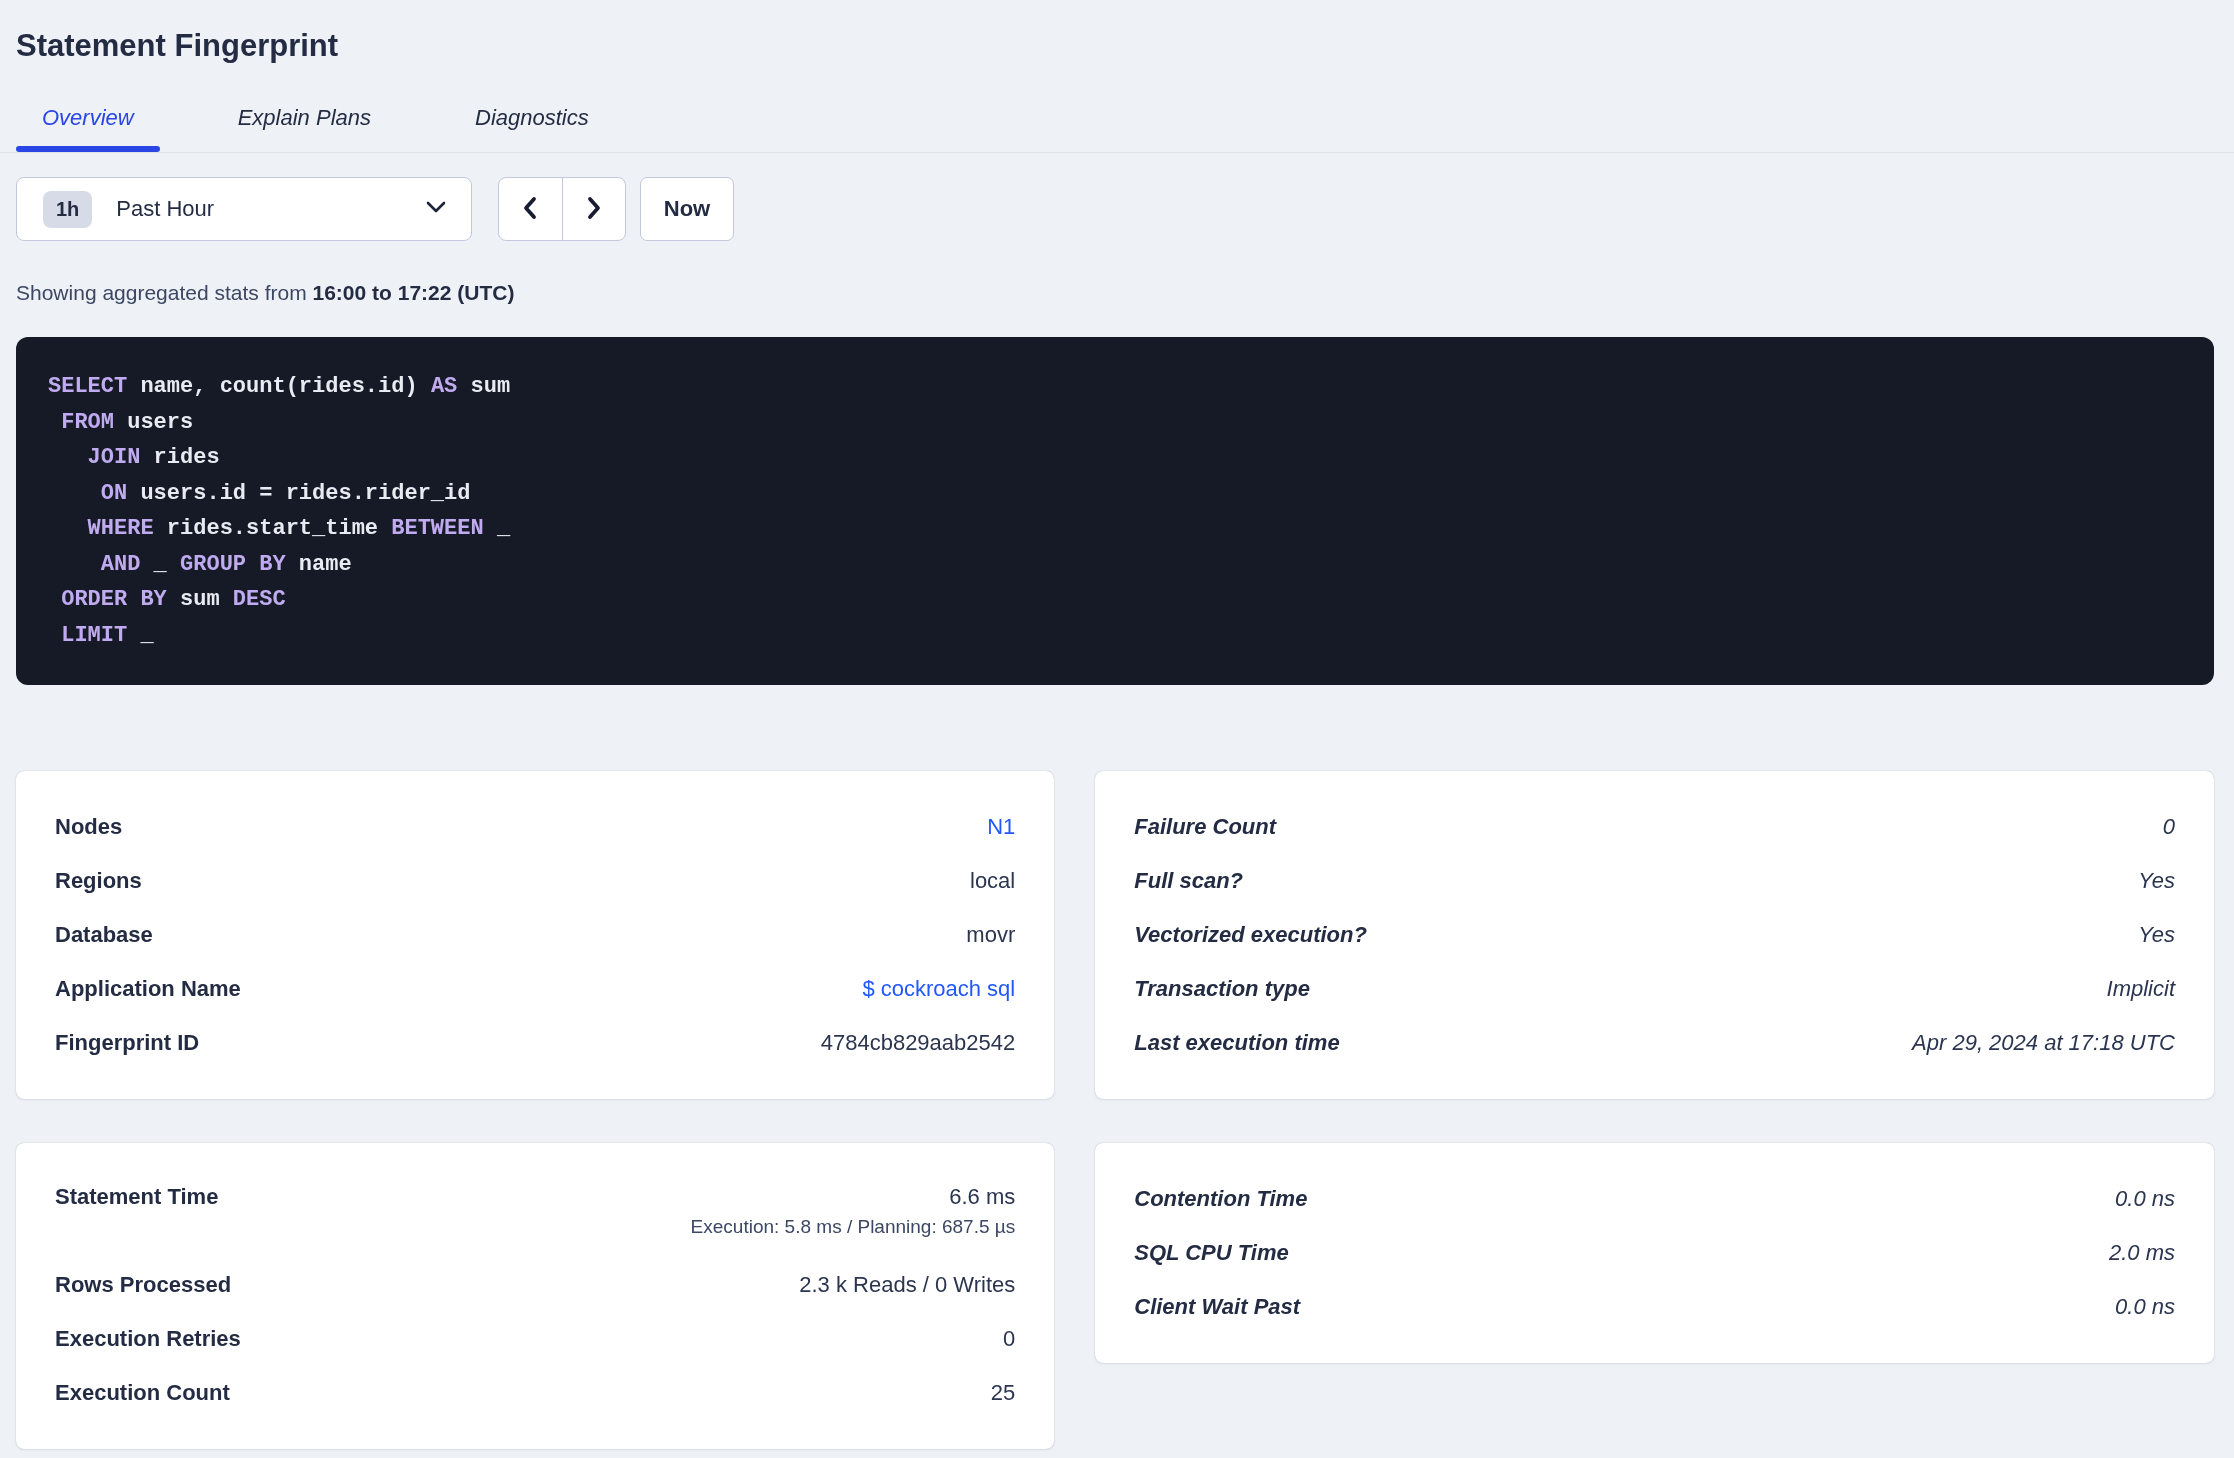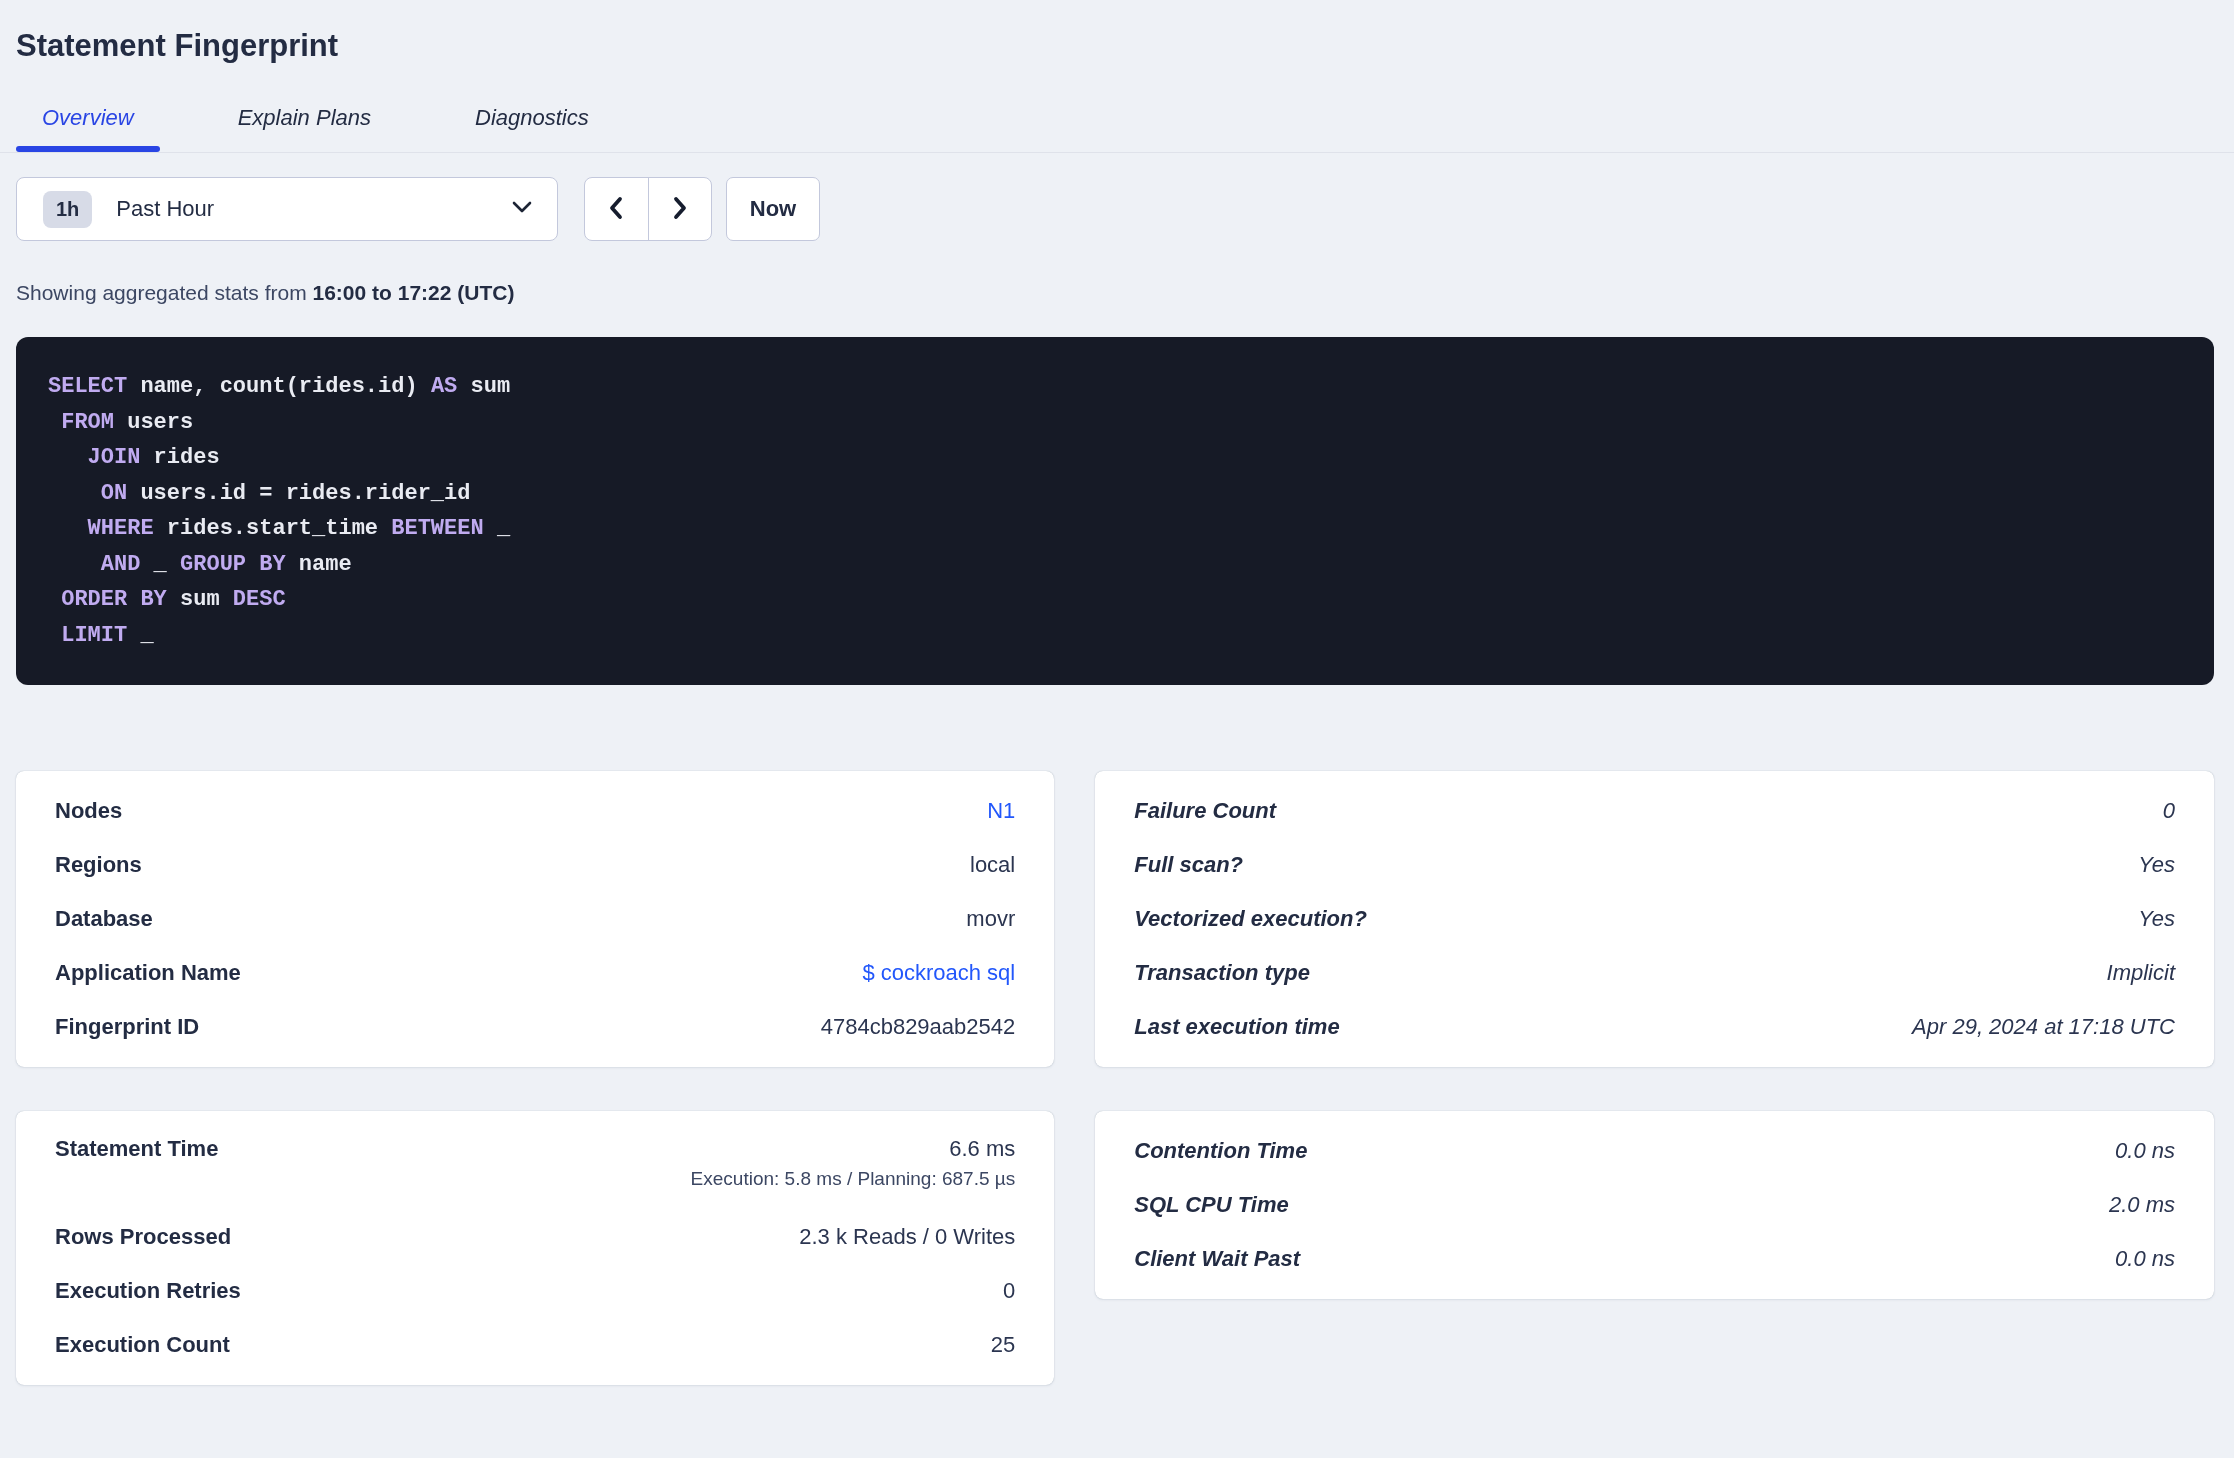--- a/index.html
+++ b/index.html
@@ -52,7 +52,7 @@
   
   .toolbar { margin-top: 24px; display: flex; align-items: center; }
   .interval-picker {
-    width: 542px; height: 64px;
+    width: 456px; height: 64px;
     background: var(--card-bg, #fff);
     border: 1px solid var(--border-control, #c3c8dc);
     border-radius: 8px;

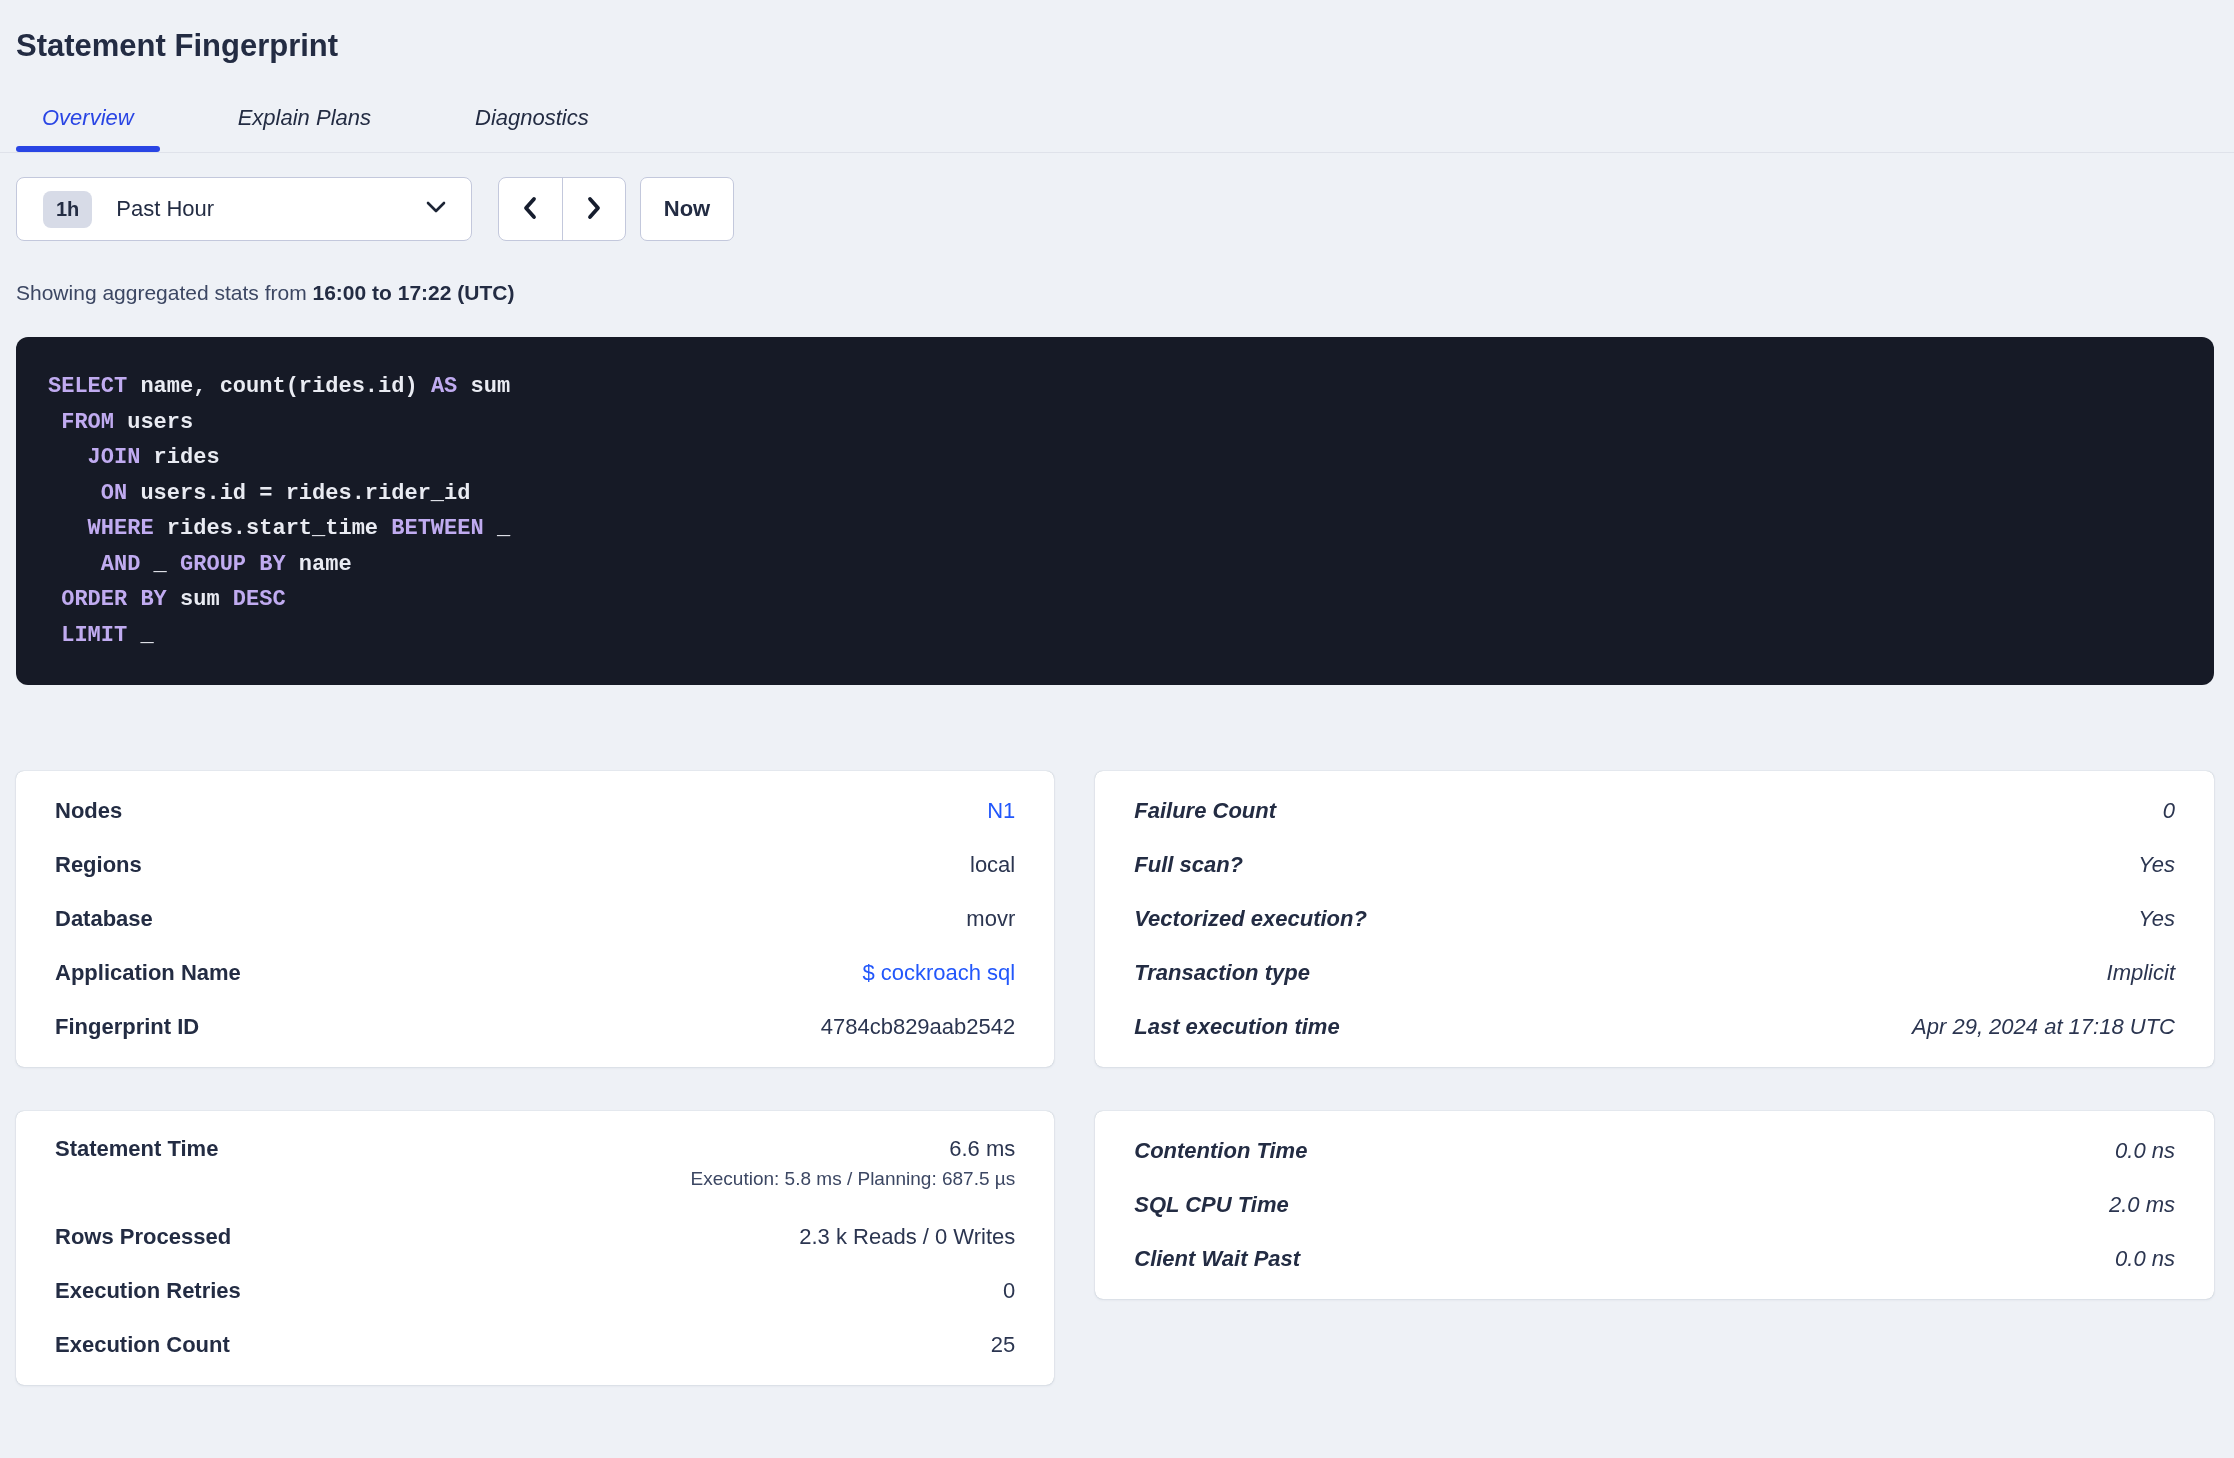--- a/index.html
+++ b/index.html
@@ -126,7 +126,7 @@
     background: var(--card-bg, #fff);
     border-radius: 8px;
     box-shadow: 0 0 1px rgba(67,90,111,.45), 0 1px 3px rgba(42,51,83,.08);
-    padding: 13px 39px;
+    padding: 29px 39px;
   }
   .card.col-left  { width: 1080px; margin-right: 41px; }
   .card.col-right { width: 1164px; font-style: italic; }

